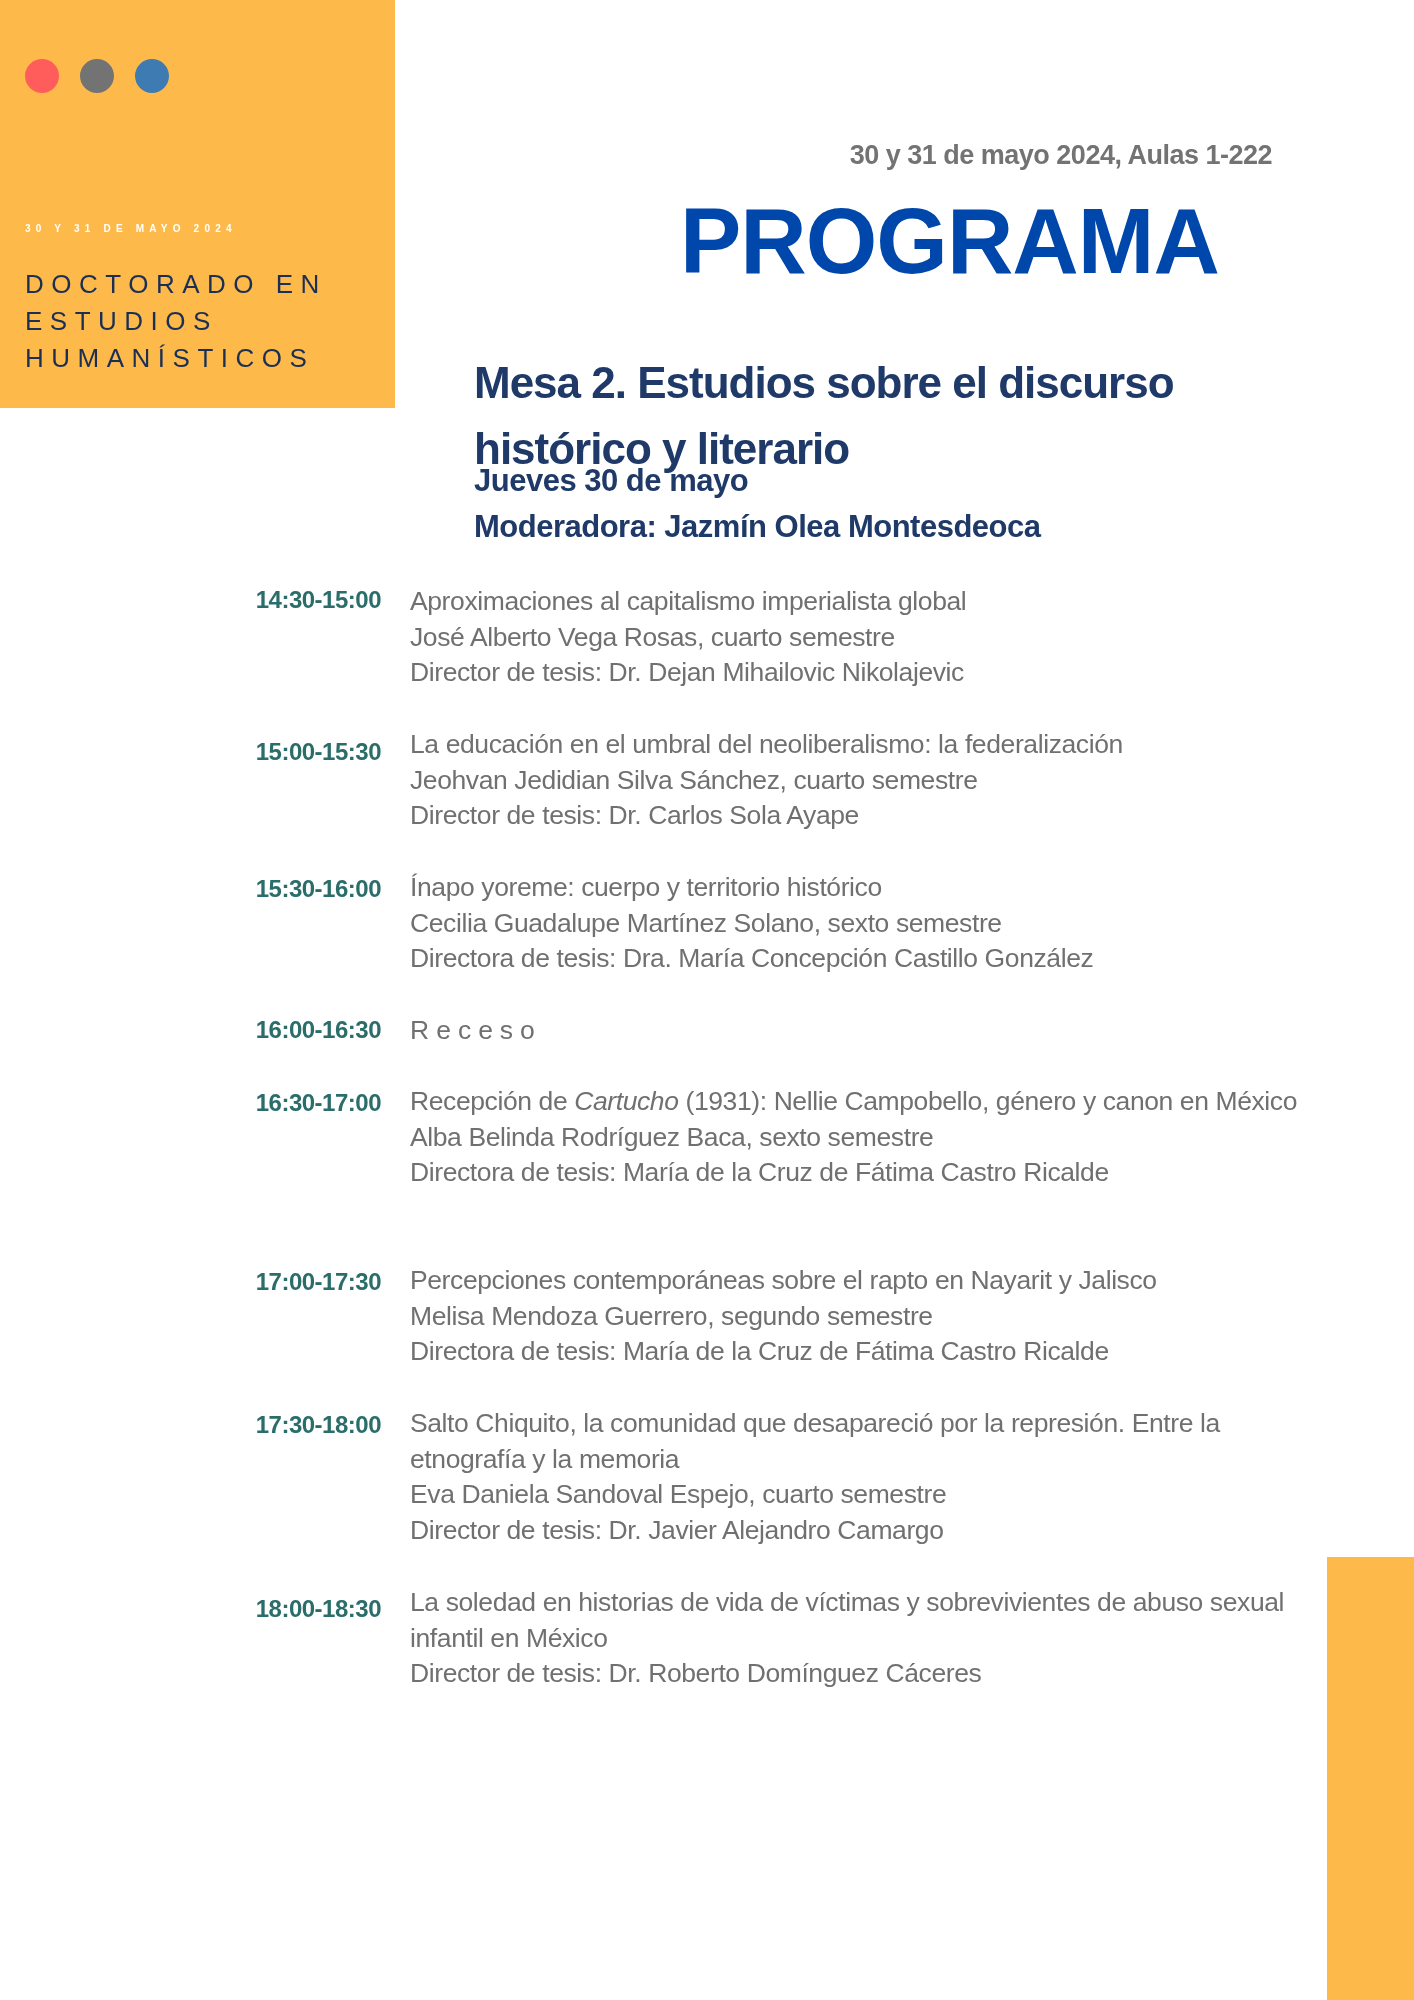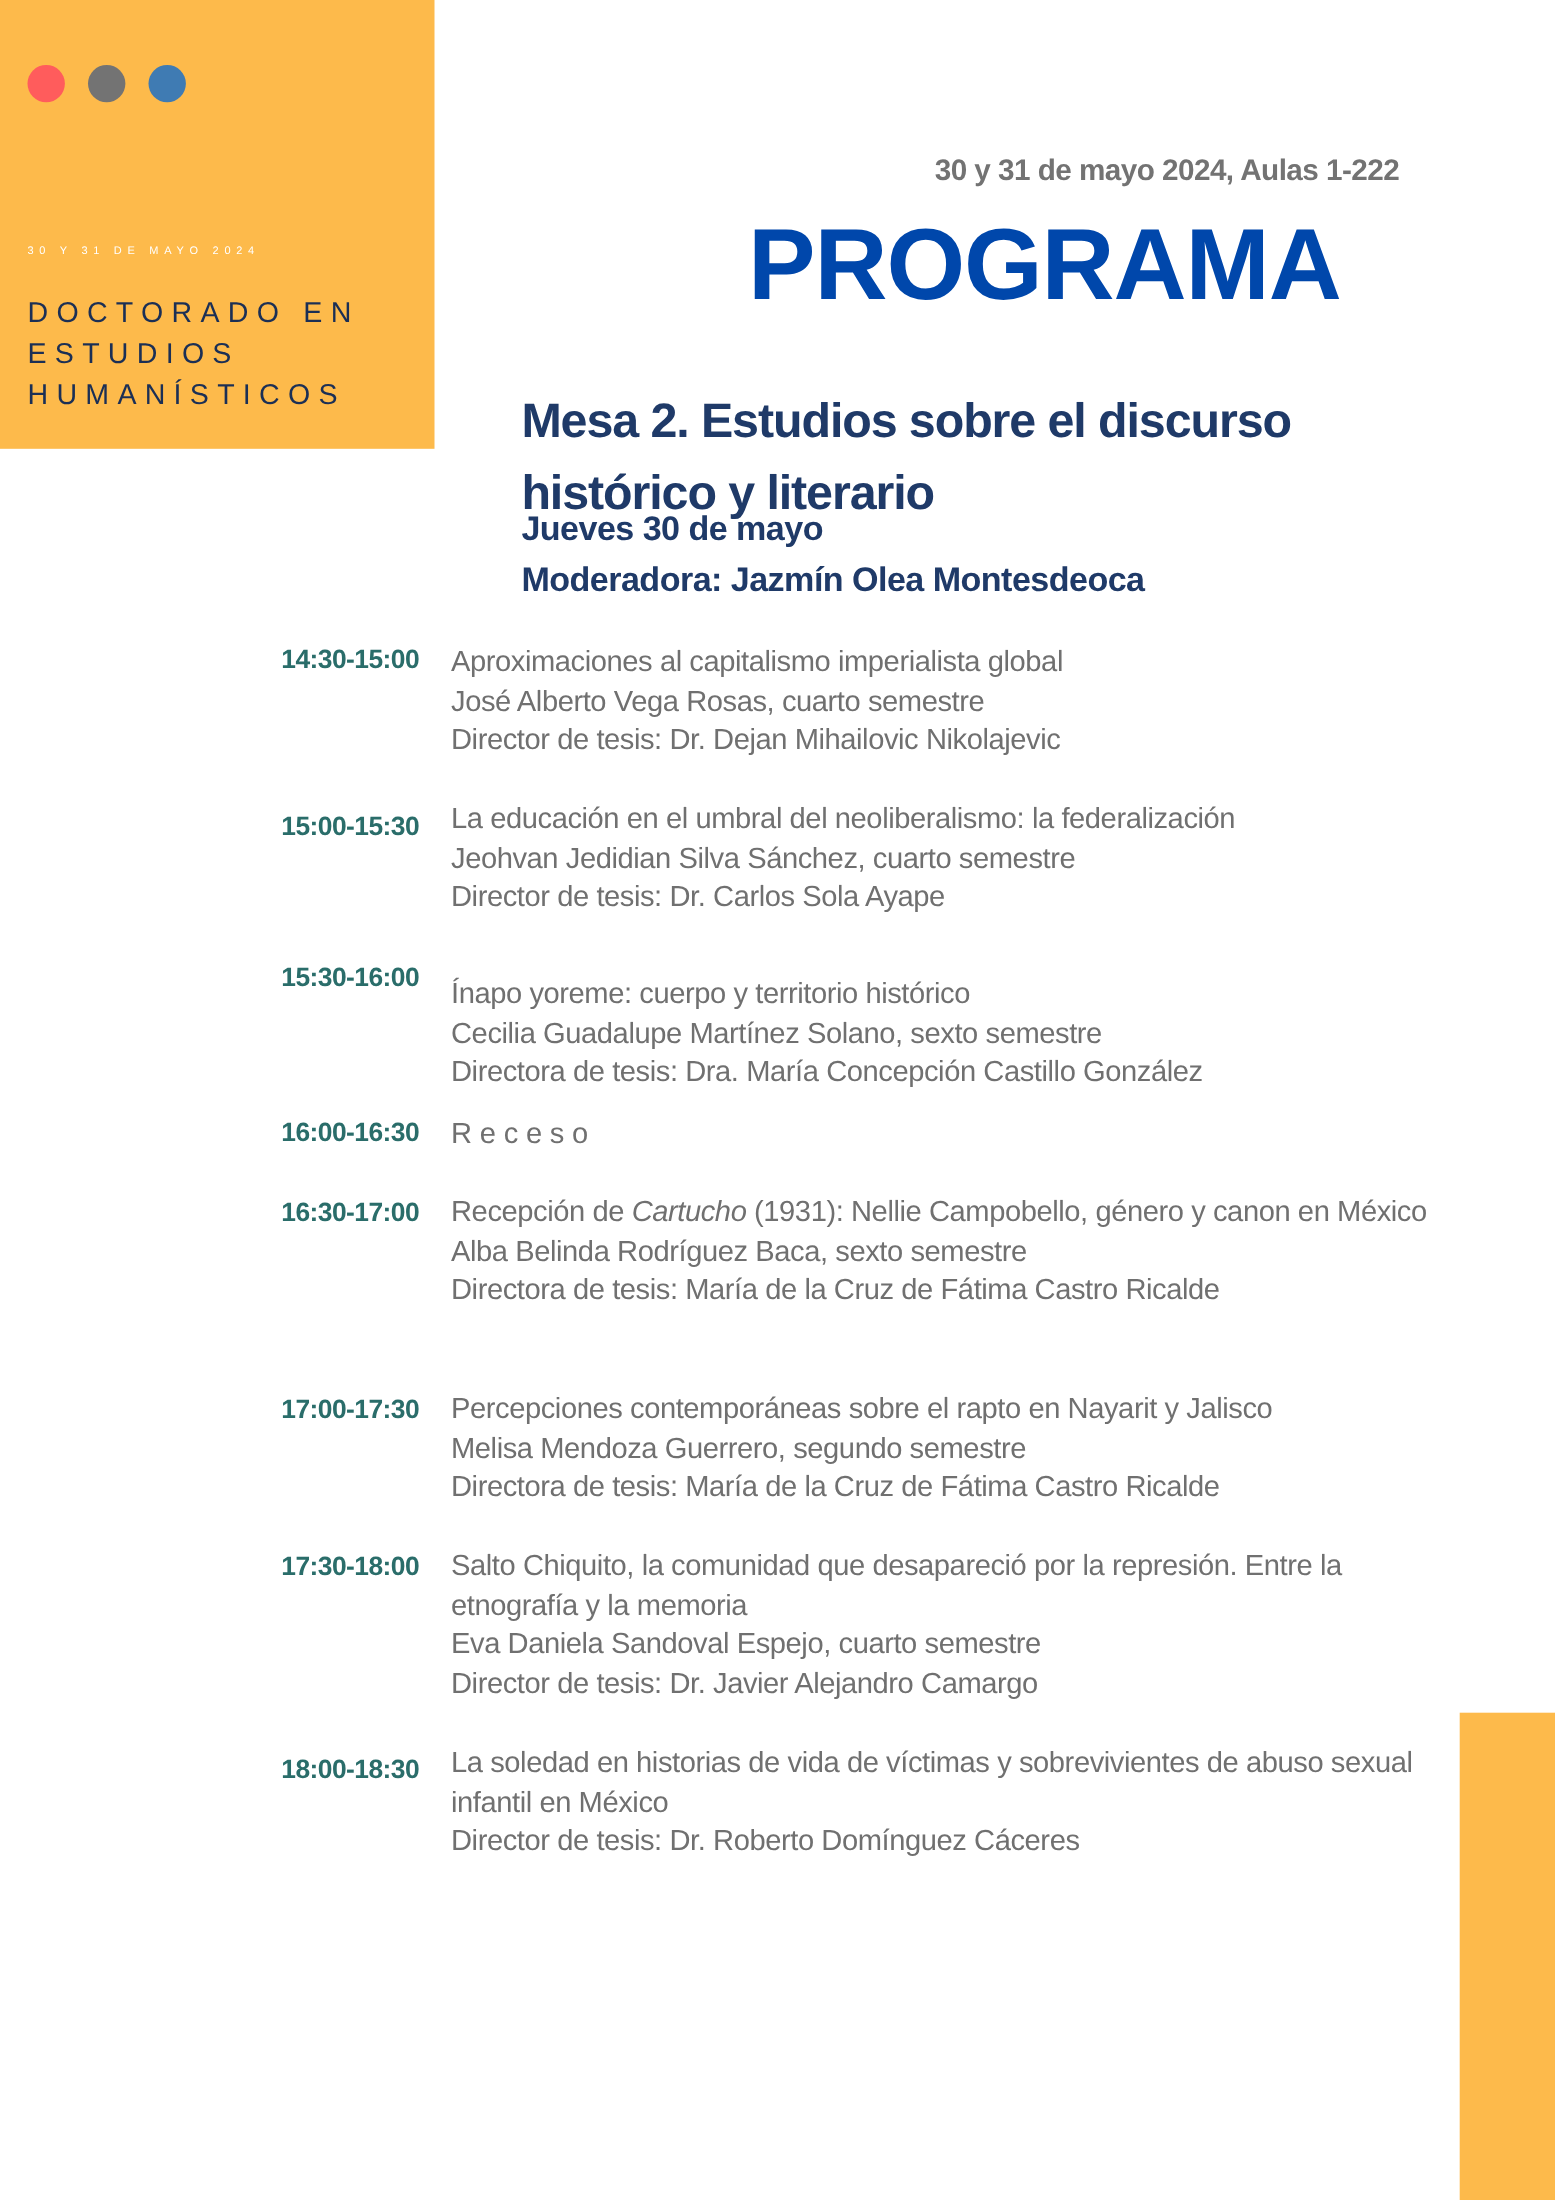--- a/index.html
+++ b/index.html
@@ -21,7 +21,7 @@
   }
   .coloquio-date {
     position: absolute; left: 25px; top: 223px;
-    color: #ffffff; font-weight: normal; font-size: 10px; letter-spacing: 5.2px;
+    color: #ffffff; font-weight: bold; font-size: 10px; letter-spacing: 5.2px;
     white-space: nowrap;
   }
   .doctorado {

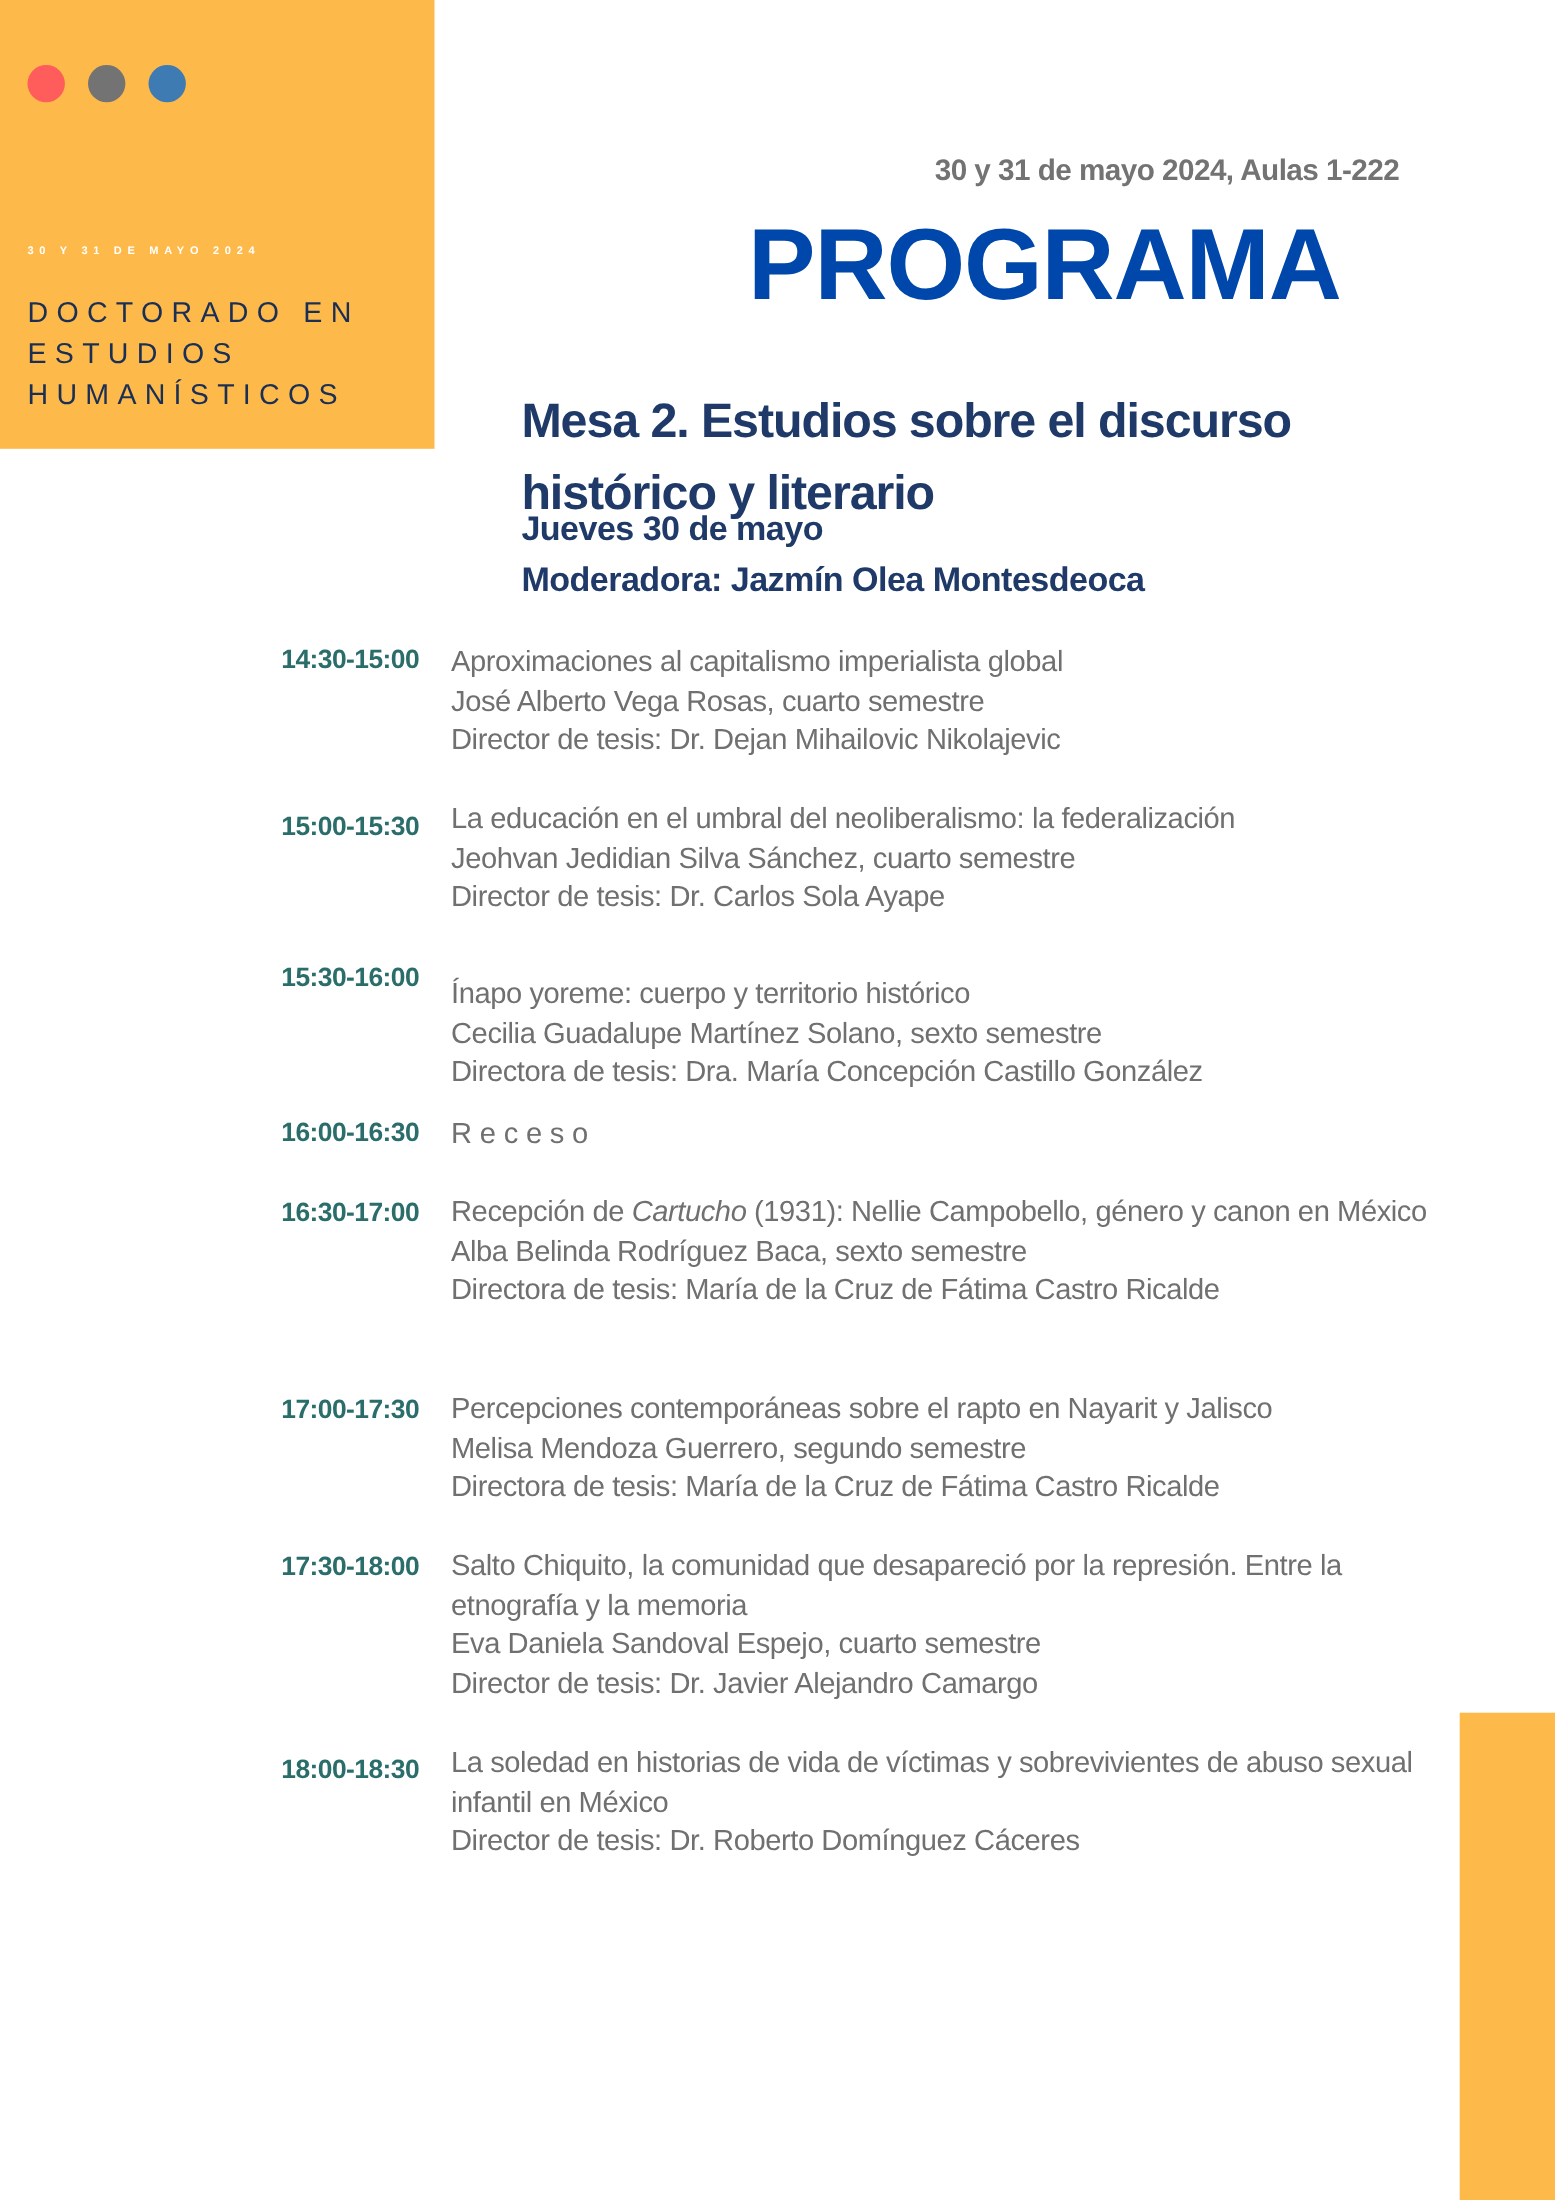--- a/index.html
+++ b/index.html
@@ -115,7 +115,7 @@
 
   <div class="slot" style="top:870px">
     <div class="time" style="top:5px">15:30-16:00</div>
-    <div class="content" style="top:16px">
+    <div class="content" style="top:0">
       <div class="title">Ínapo yoreme: cuerpo y territorio histórico</div>
       <div>Cecilia Guadalupe Martínez Solano, sexto semestre</div>
       <div>Directora de tesis: Dra. María Concepción Castillo González</div>

